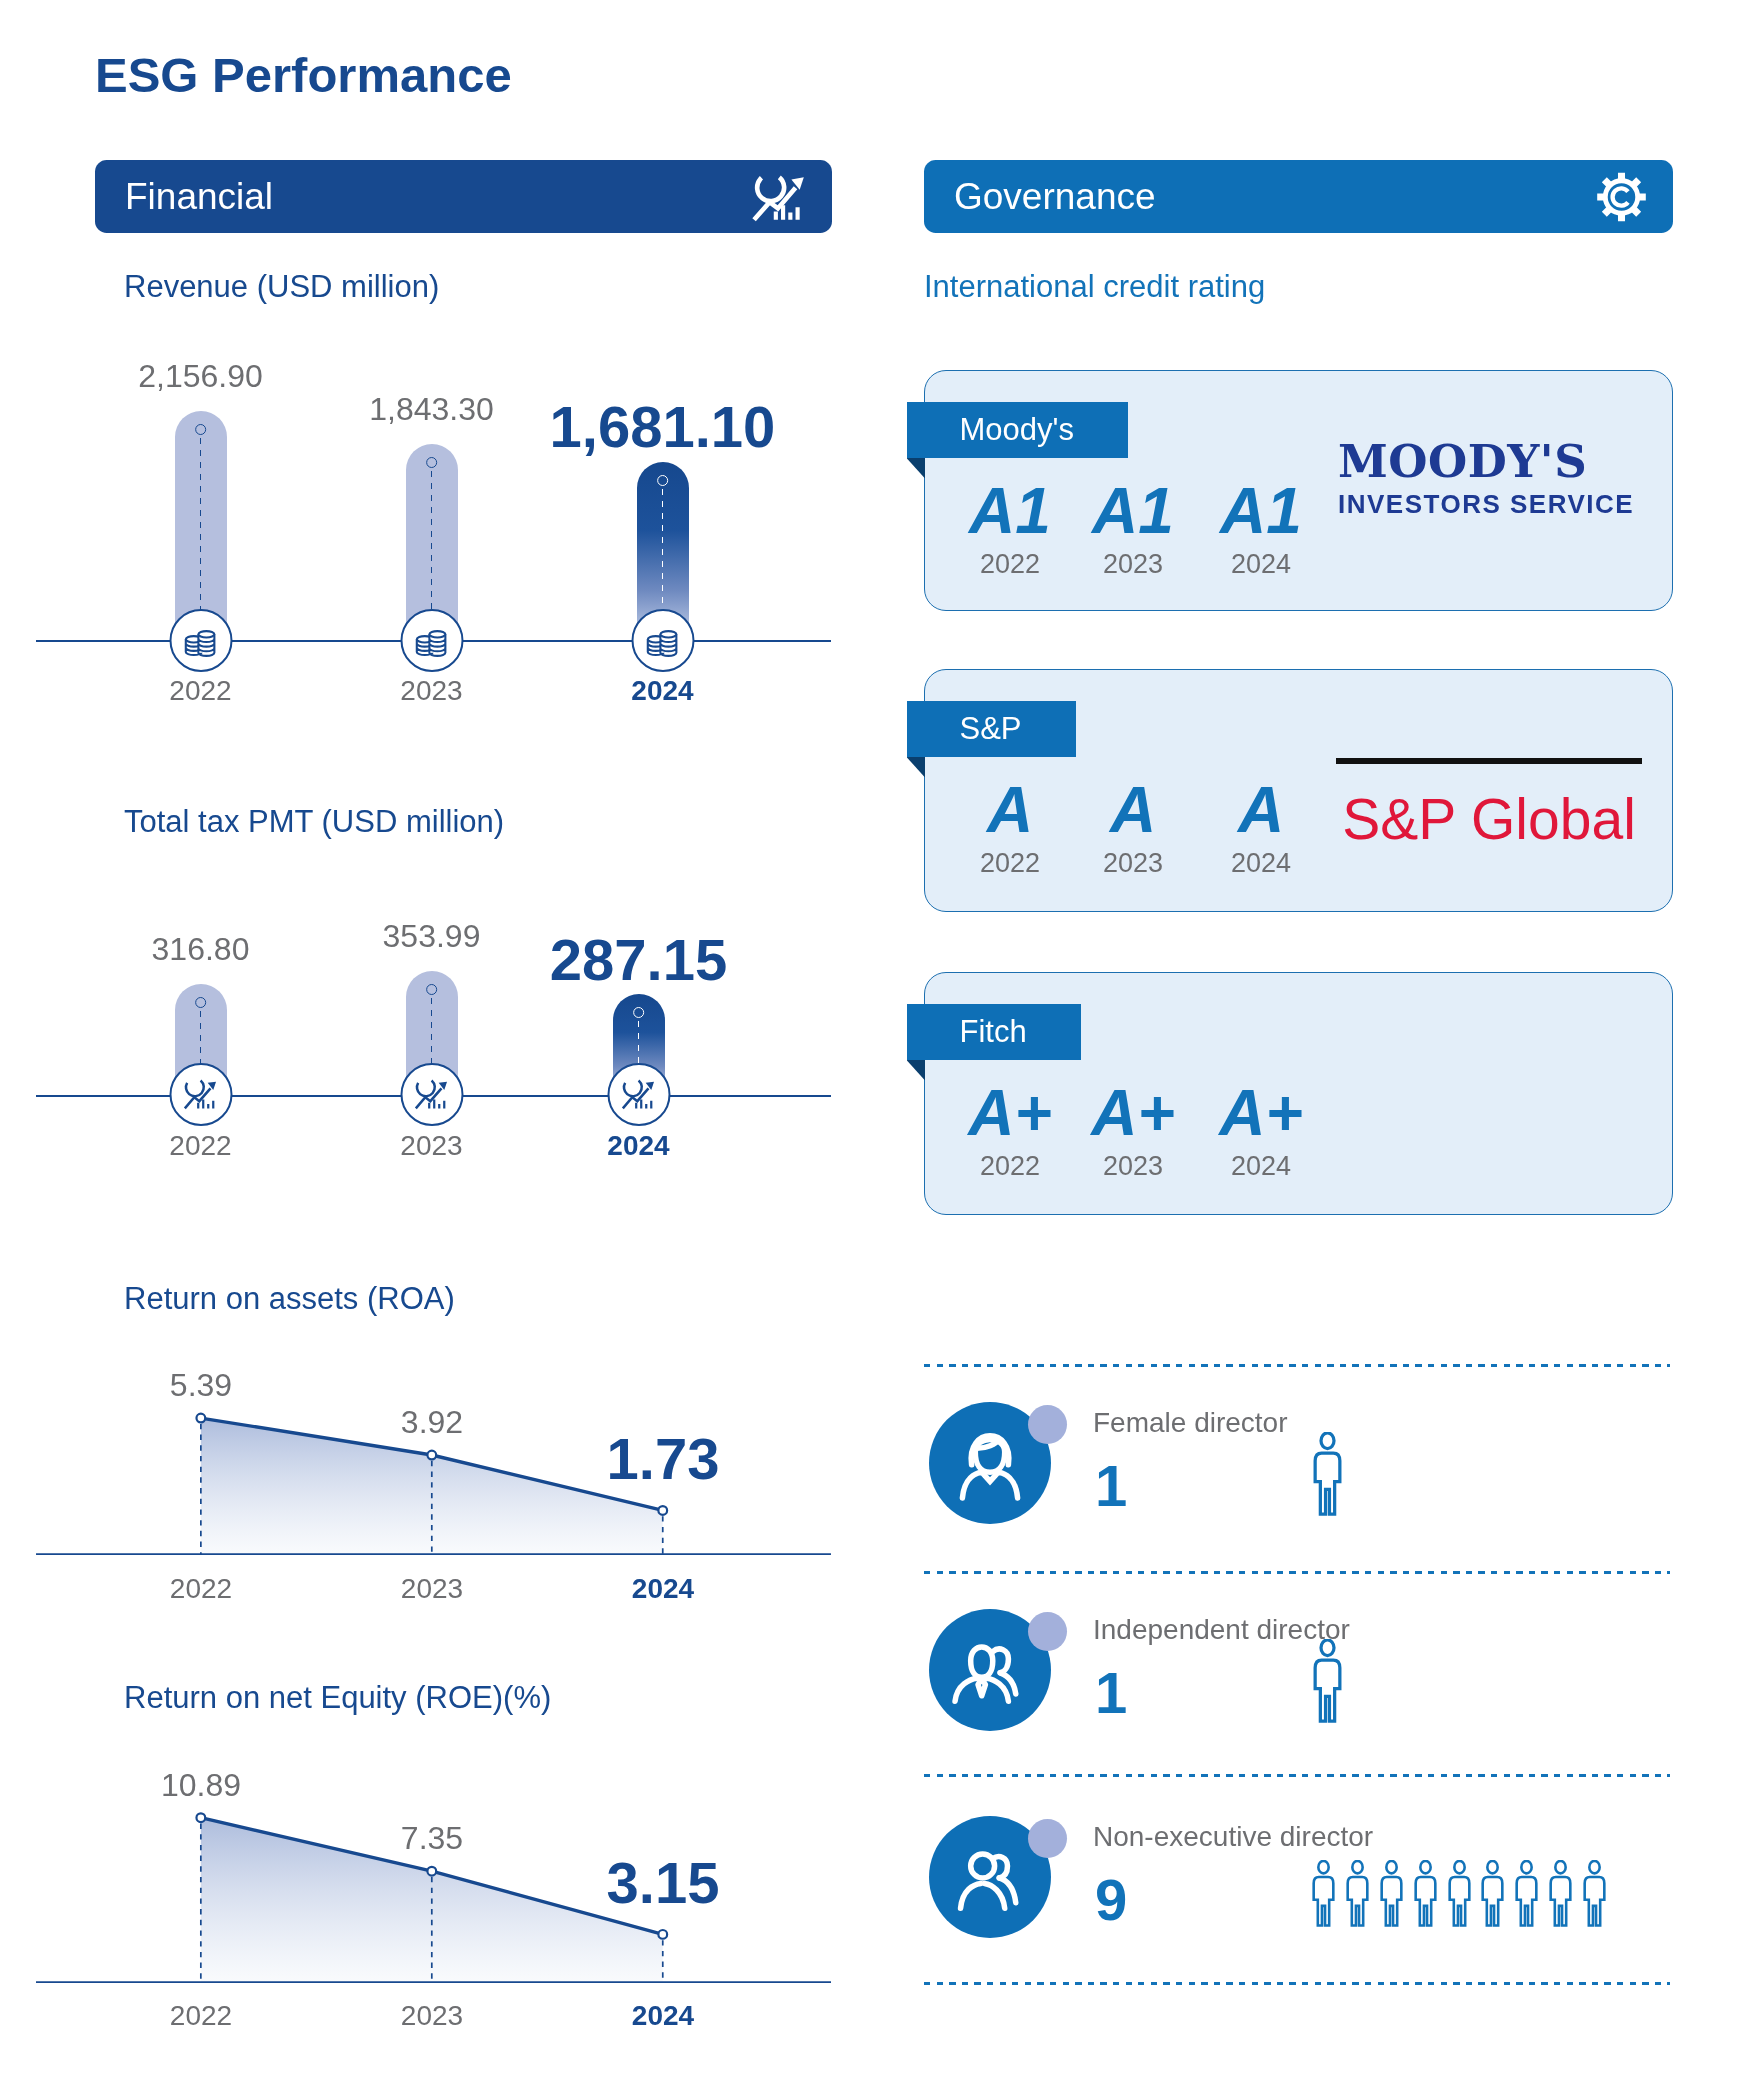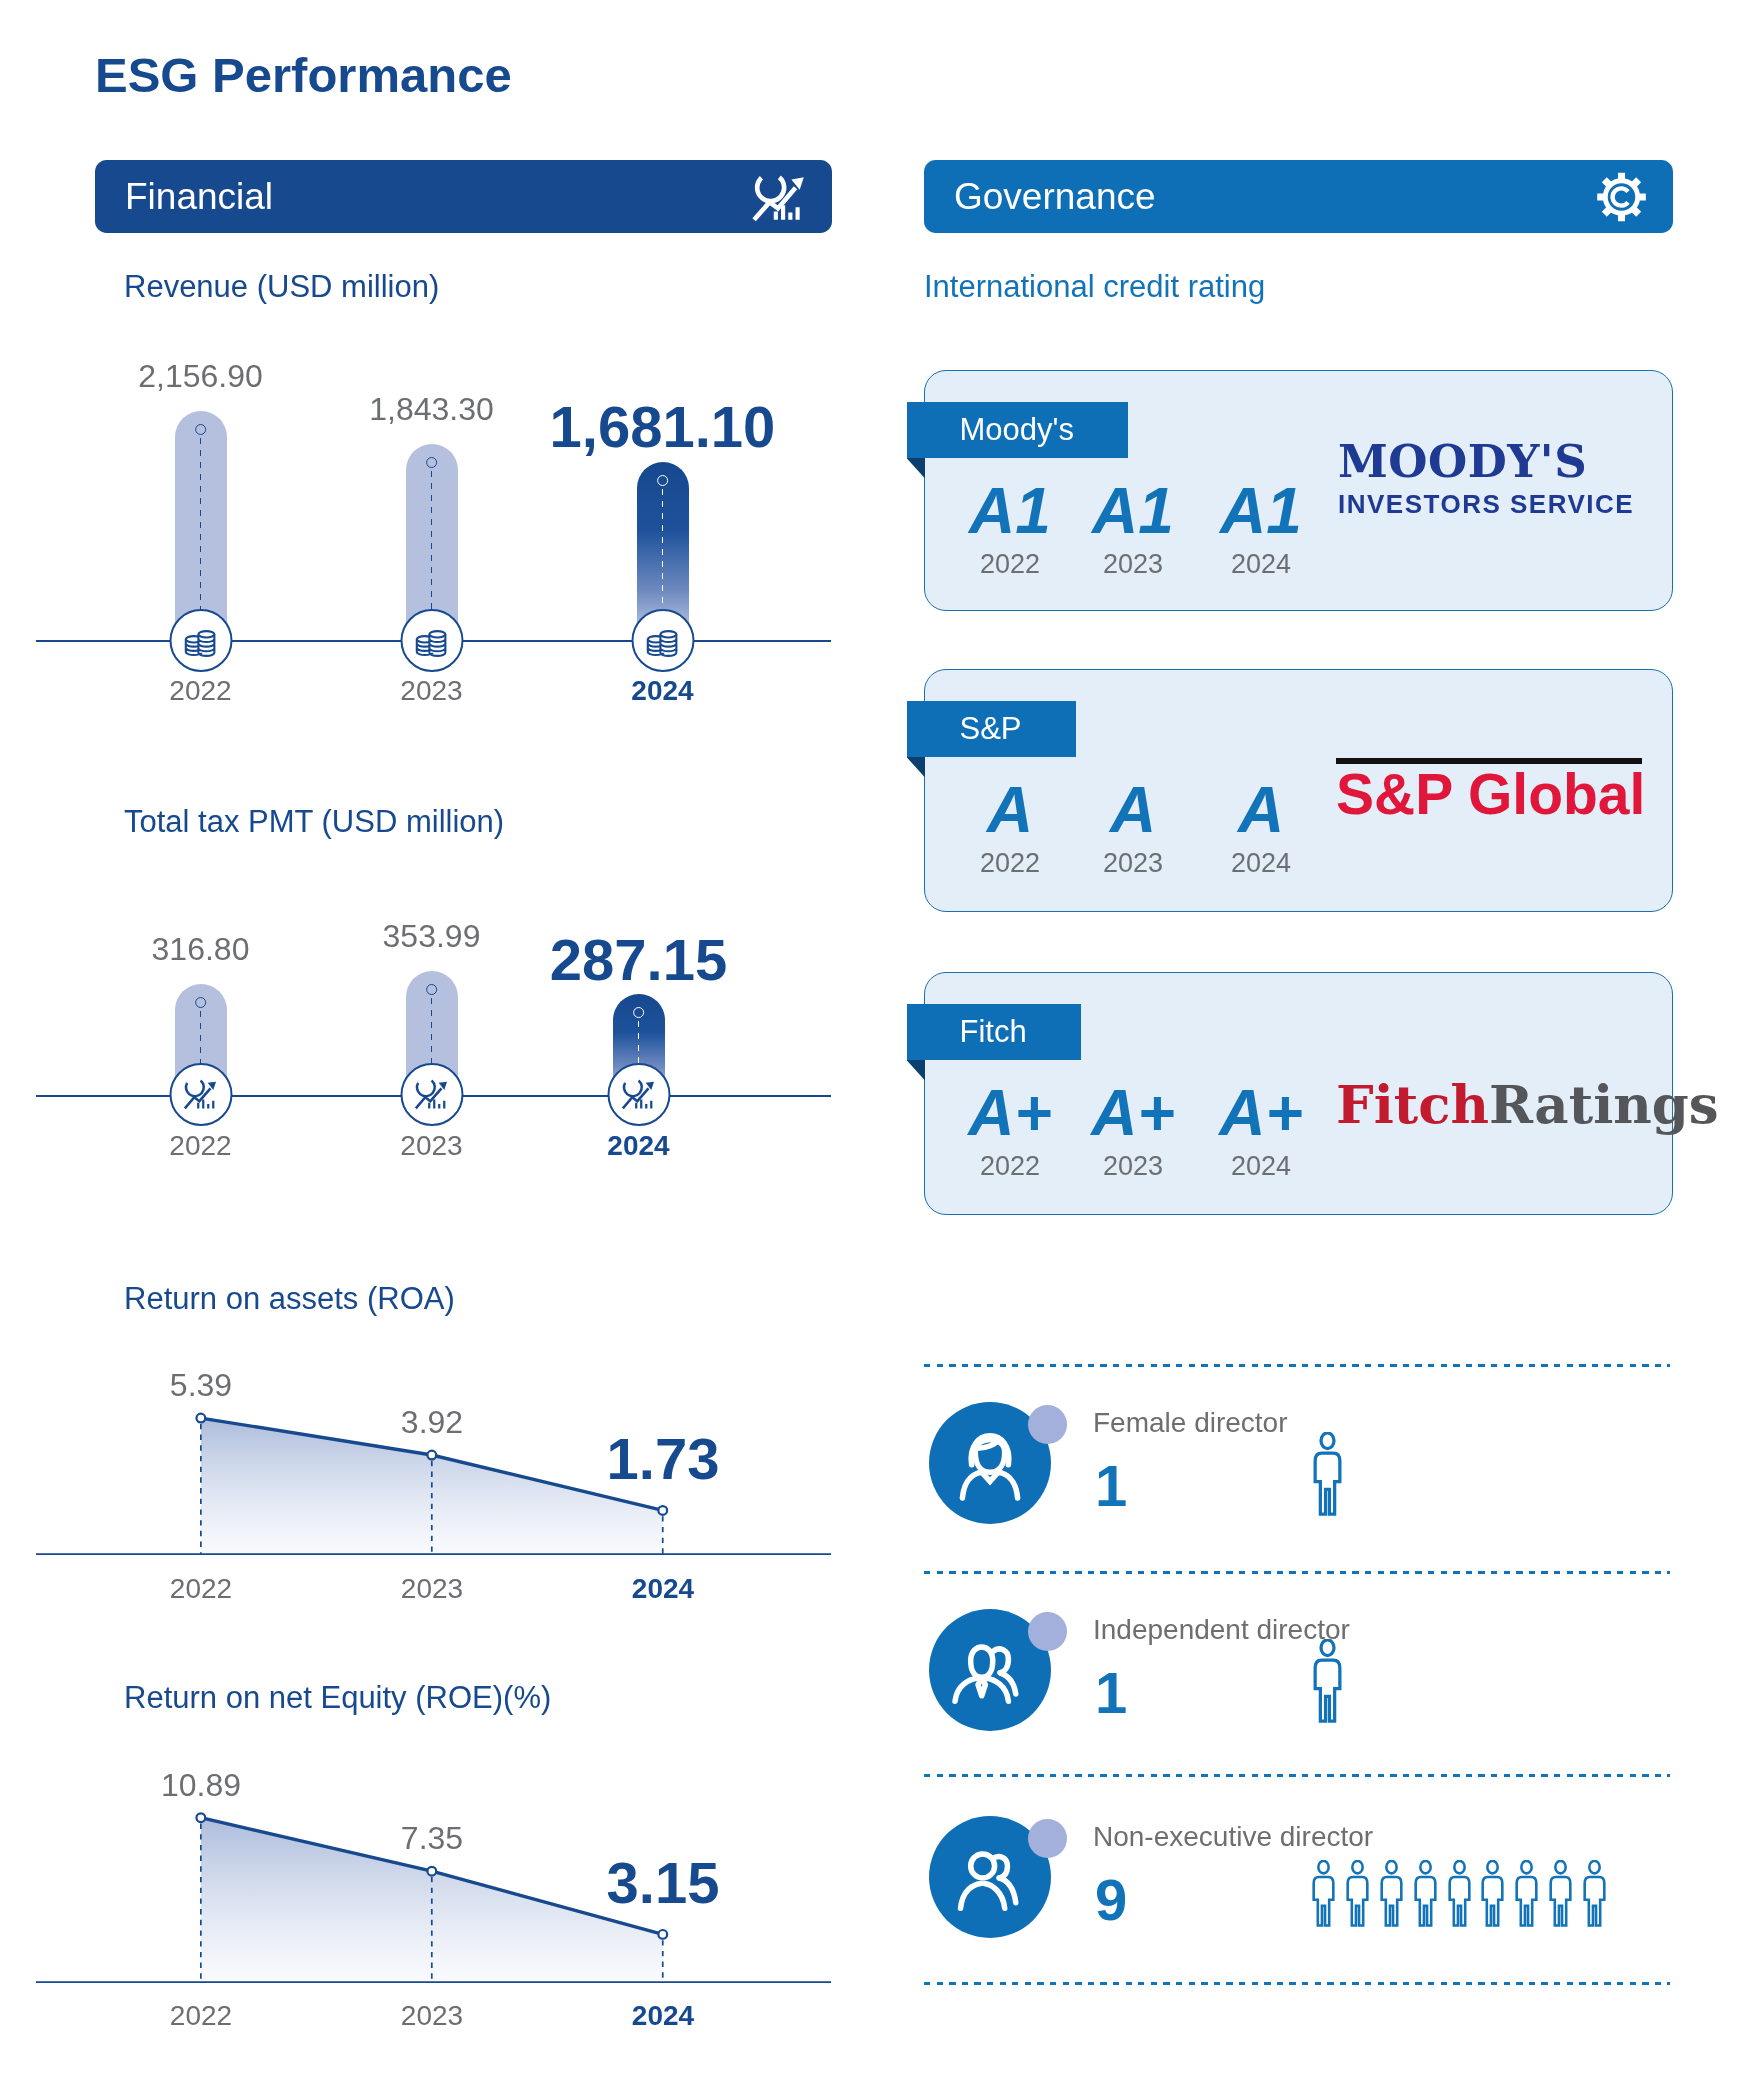--- a/index.html
+++ b/index.html
@@ -59,7 +59,7 @@
   .moodys-l2{font-family:"Liberation Sans",sans-serif;font-weight:bold;font-size:26px;letter-spacing:1.5px;margin-top:6.8px;line-height:1;}
   .sp-logo{position:absolute;left:411px;top:88px;}
   .sp-bar{width:306px;height:6.3px;background:#111111;}
-  .sp-text{margin-top:2px;font-size:57px;font-weight:bold;color:#E0173A;line-height:1;white-space:nowrap;text-align:center;}
+  .sp-text{margin-top:27px;font-size:57px;font-weight:normal;color:#E0173A;line-height:1;white-space:nowrap;text-align:center;}
   .fitch-logo{position:absolute;left:411px;top:105px;font-family:"DejaVu Serif",serif;font-weight:bold;
               font-size:53px;line-height:1;white-space:nowrap;}
   .fitch-f{color:#C21A2F;}

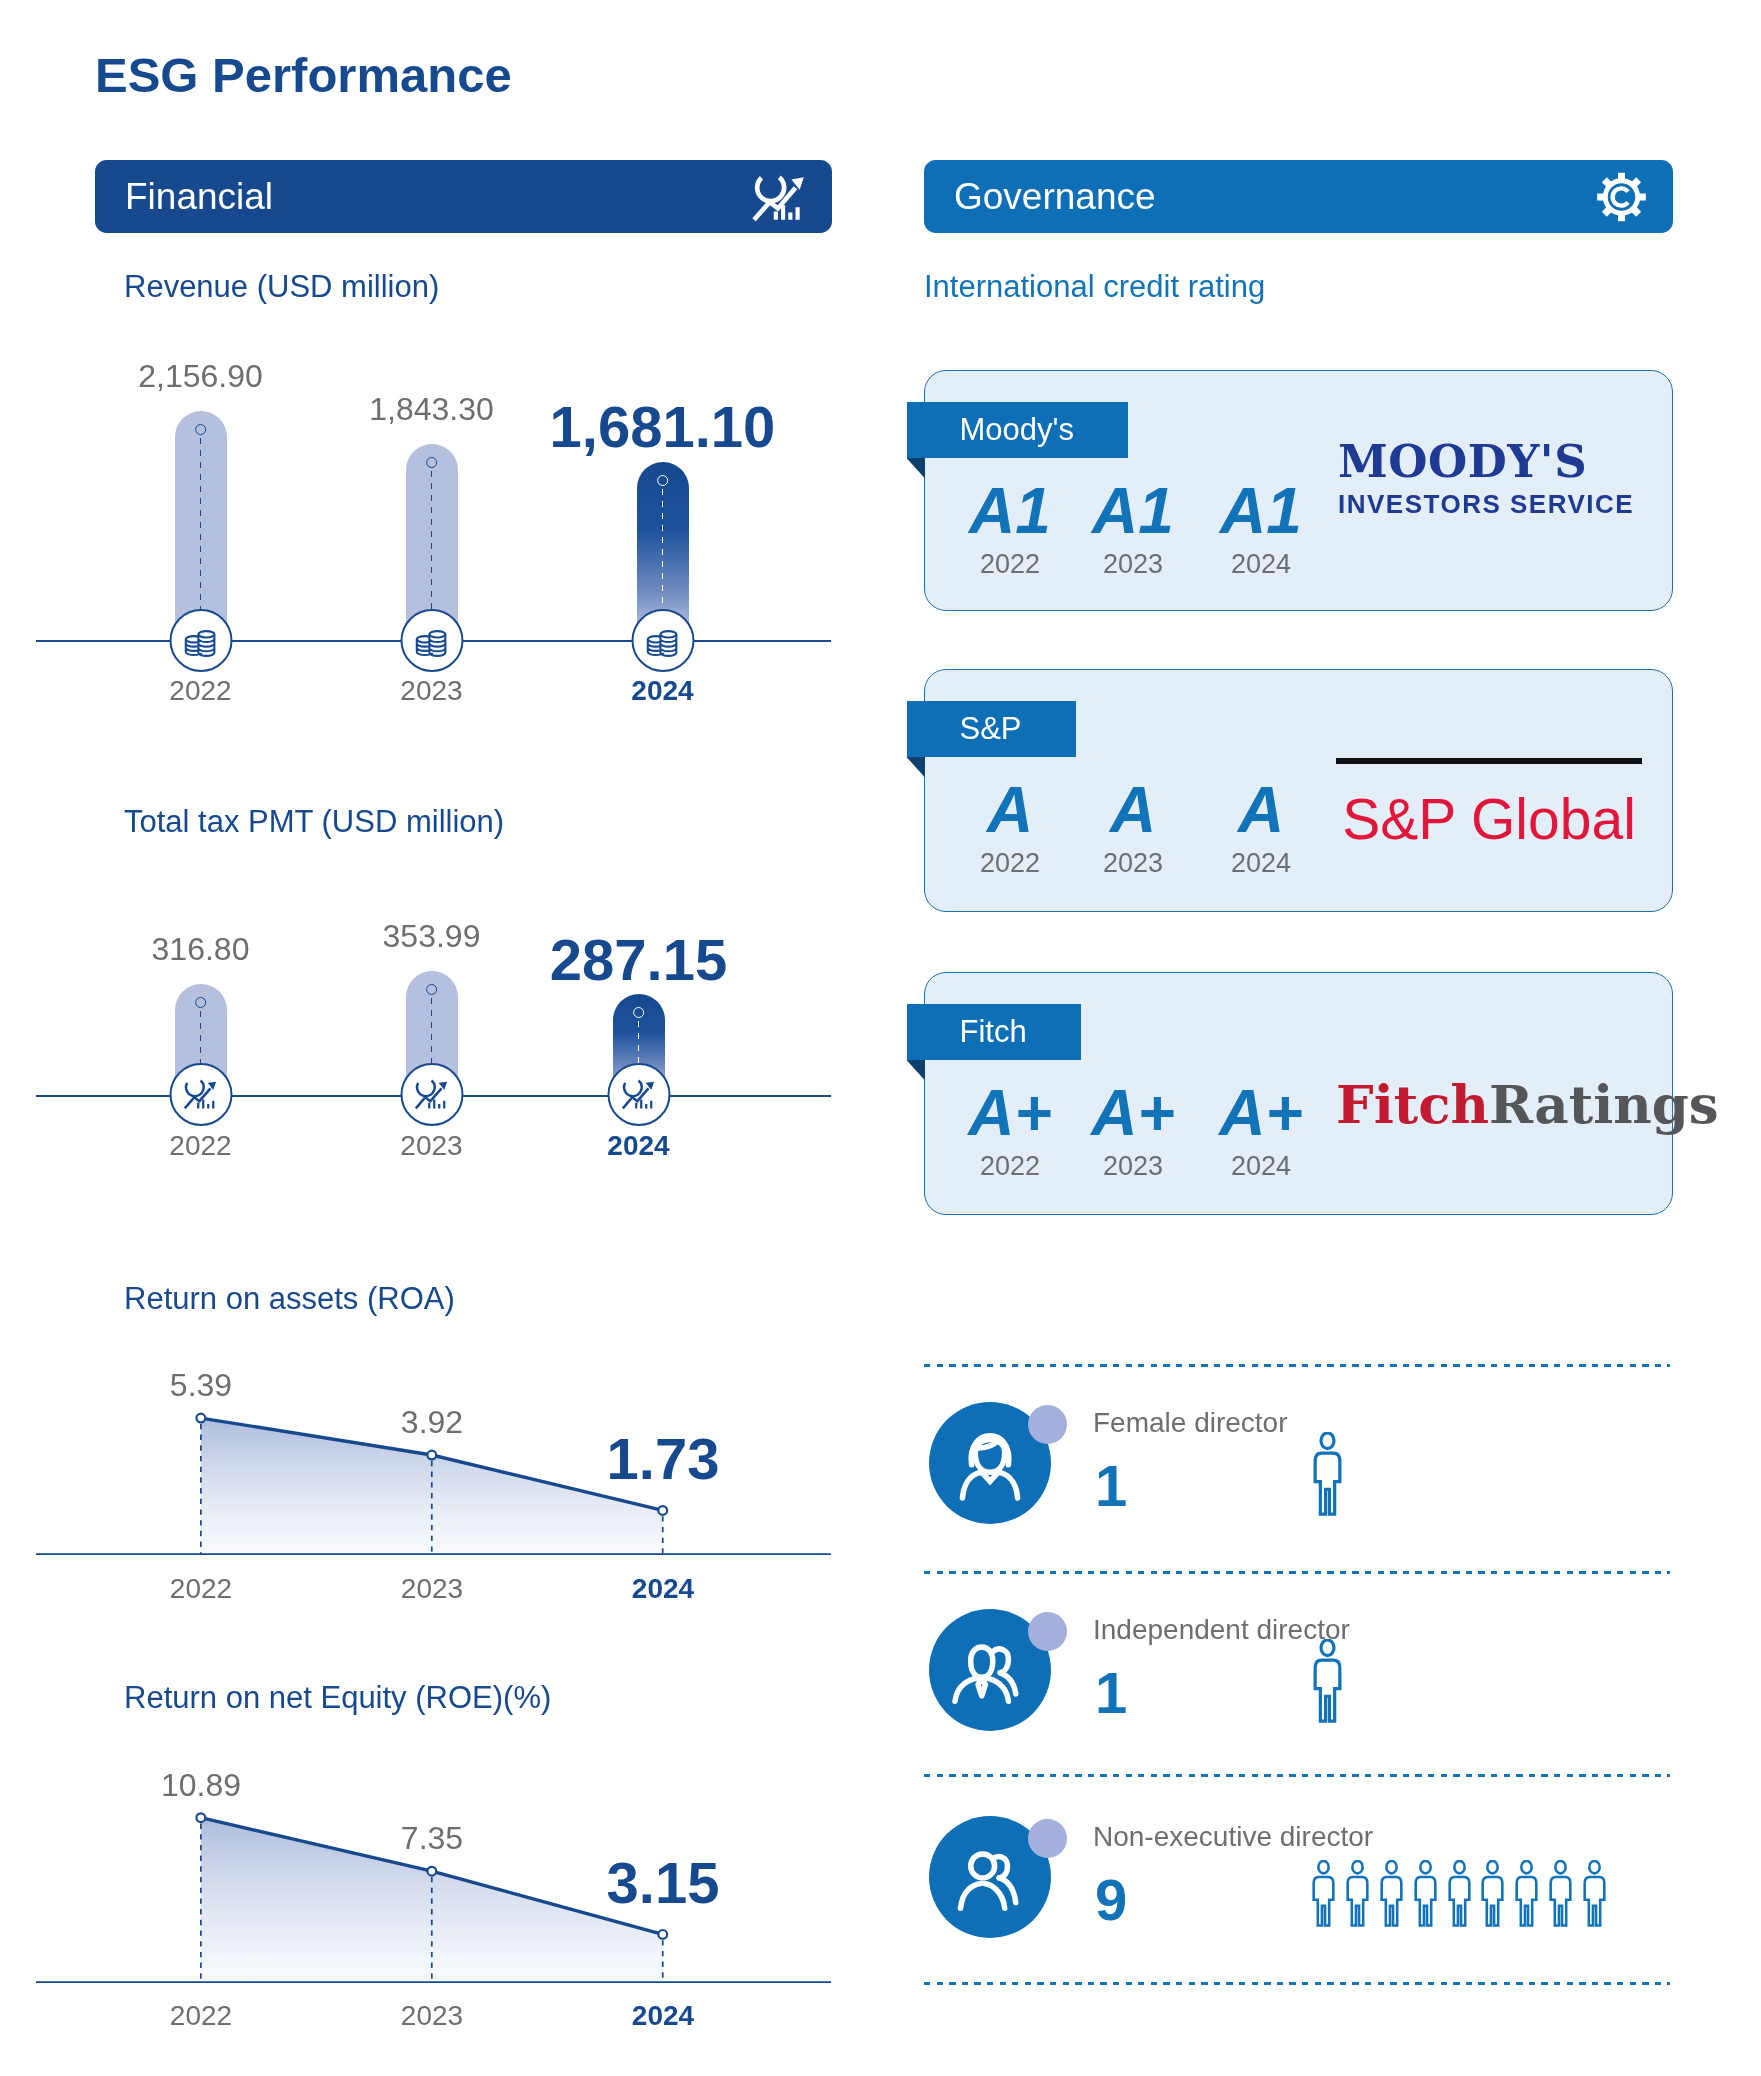--- a/index.html
+++ b/index.html
@@ -351,9 +351,6 @@
       <div class="rating-val">A+</div>
       <div class="rating-year">2024</div>
     </div>
-    <div class="fitch-logo">
-      <span class="fitch-f">Fitch</span><span class="fitch-r">Ratings</span>
-    </div>
   </div>
 
 

